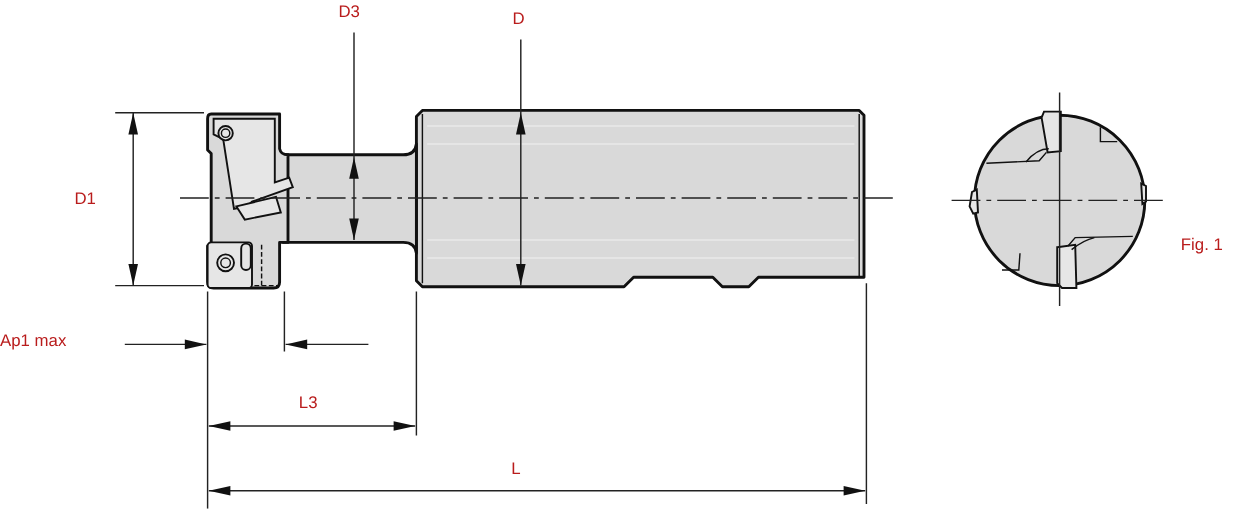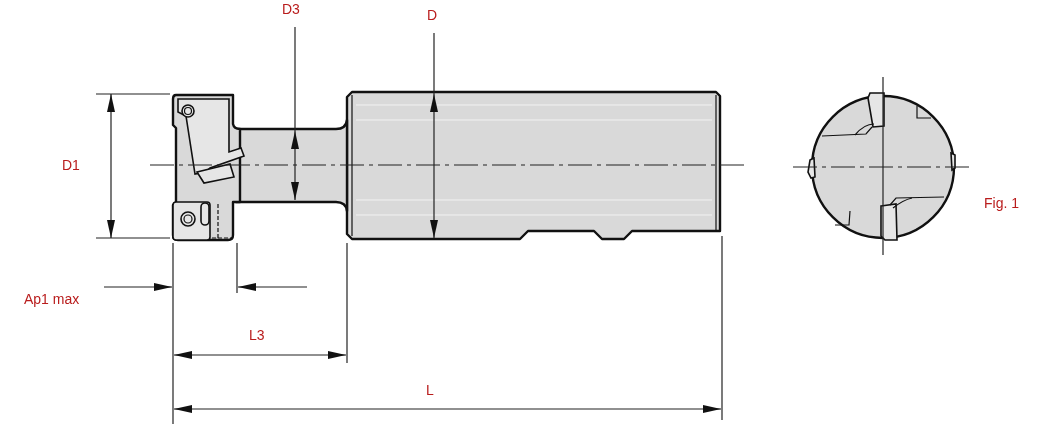--- a/index.html
+++ b/index.html
@@ -119,7 +119,7 @@
 <span class="lbl" style="left:282px; top:2px;">D3</span>
 <span class="lbl" style="left:427px; top:8px;">D</span>
 <span class="lbl" style="left:62px; top:158px;">D1</span>
-<span class="lbl" style="left:0px; top:292px;padding-left:24px;">Ap1 max</span>
+<span class="lbl" style="left:0px; top:276px;">Ap1 max</span>
 <span class="lbl" style="left:249px; top:328px;">L3</span>
 <span class="lbl" style="left:426px; top:383px;">L</span>
 <span class="lbl" style="left:984px; top:156px;margin-top:40px;">Fig. 1</span>

